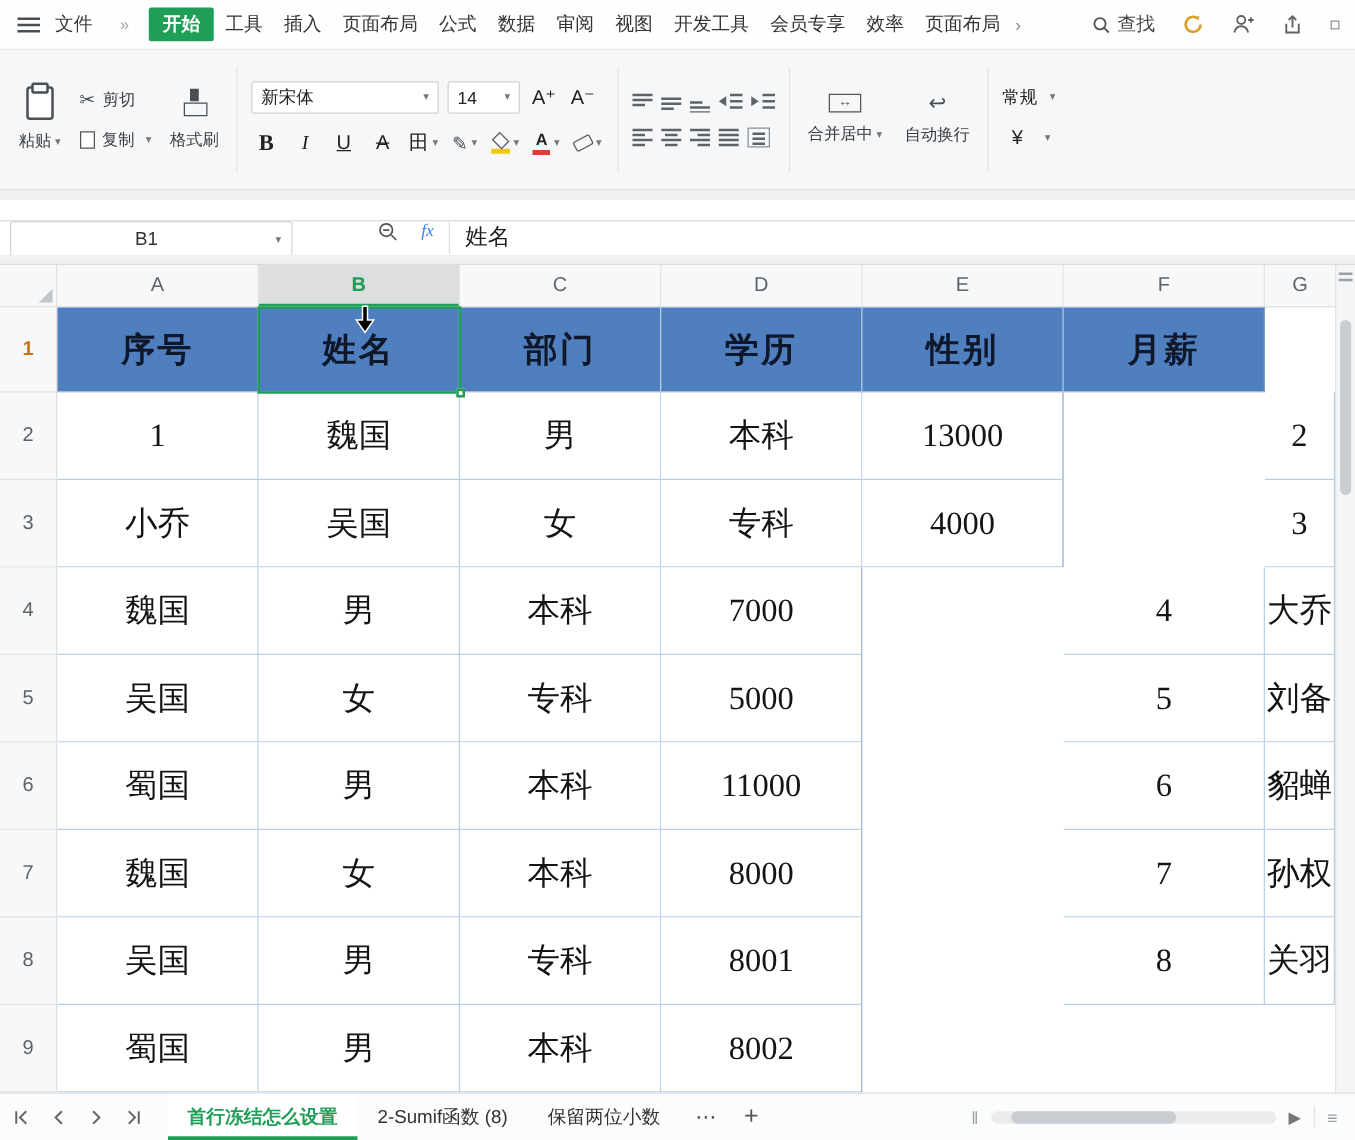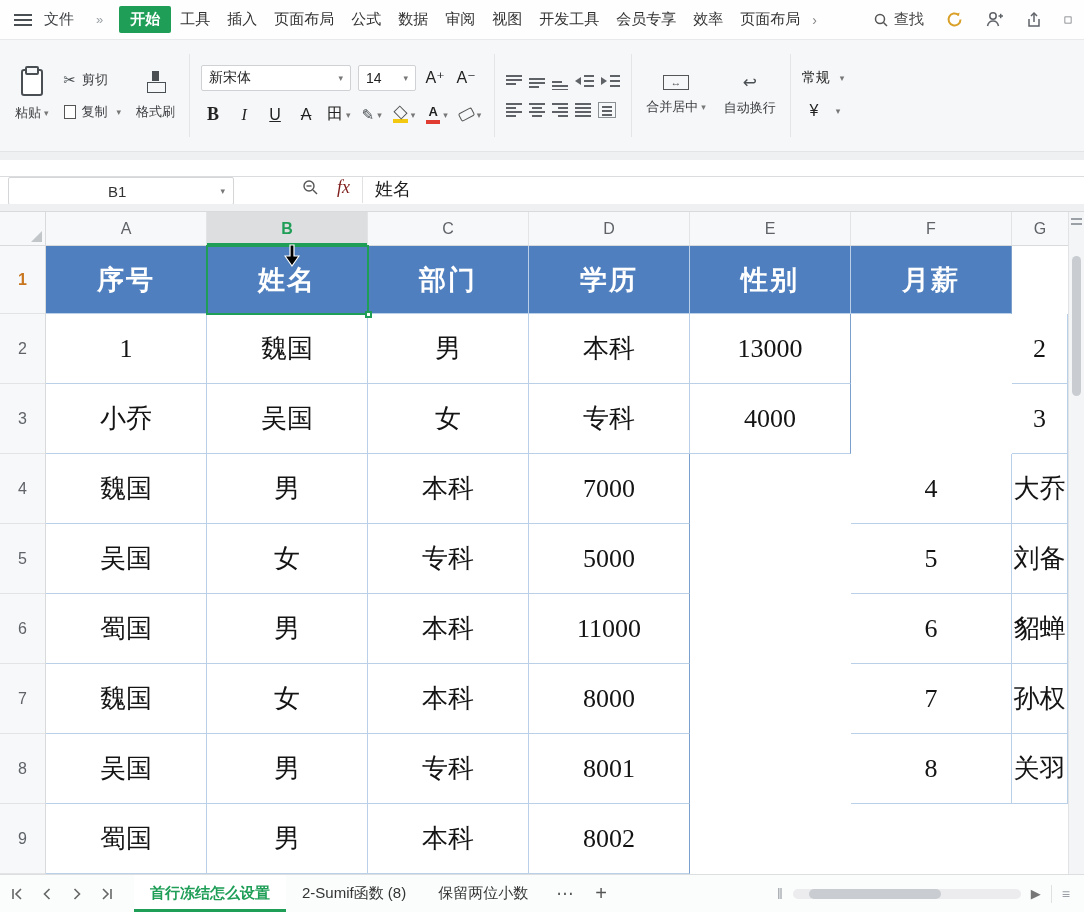--- a/index.html
+++ b/index.html
@@ -126,7 +126,7 @@
   .namebox .txt{flex:1;text-align:center;font-size:15px;color:#333}
   .fgap{width:68px}
   .fxicons{display:flex;align-items:center;gap:18px}
-  .fx{font-family:"Liberation Serif",serif;font-style:italic;font-size:18px;color:#7f1d1d}
+  .fx{font-family:"Liberation Serif",serif;font-style:italic;font-size:14px;color:#3b82f6}
   .fdiv{width:1px;height:26px;background:#e0e1e3;margin:0 12px}
   .fcontent{font-family:"Liberation Serif","DejaVu Serif",serif;font-size:18px;color:#1a1a1a}
 

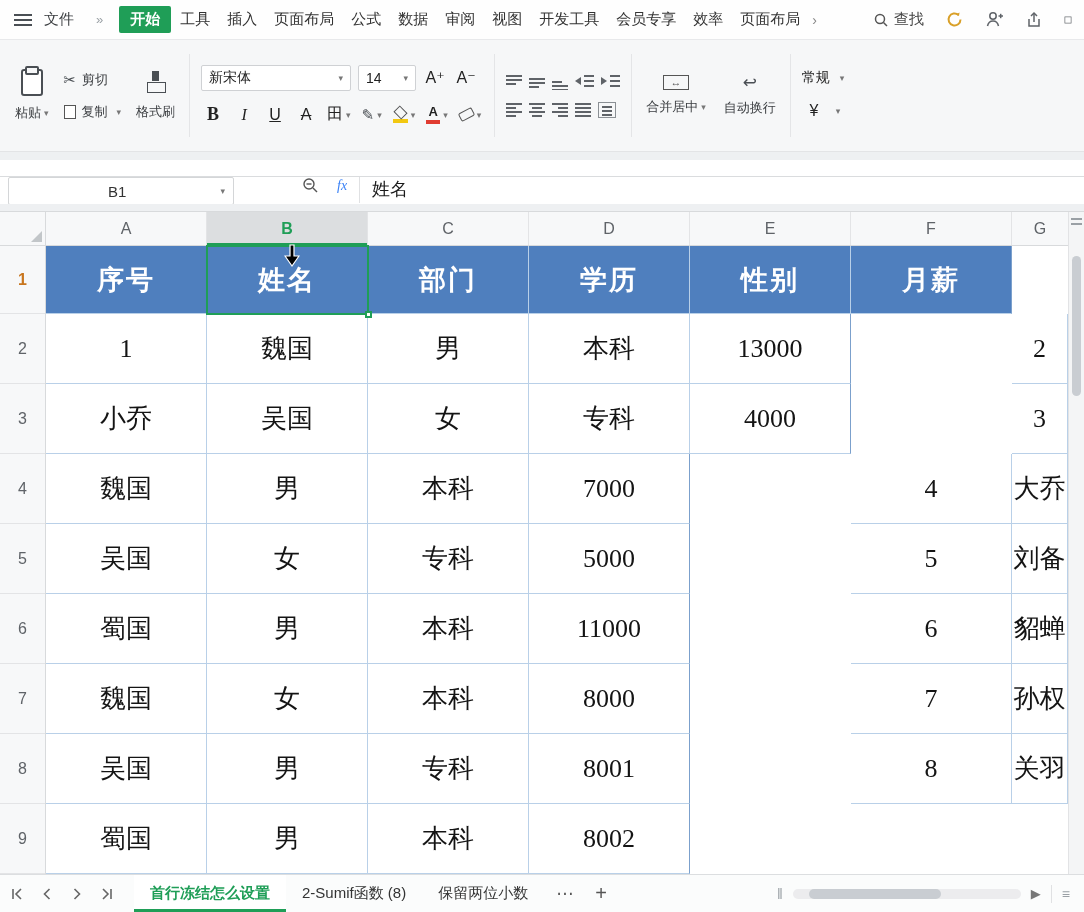--- a/index.html
+++ b/index.html
@@ -153,7 +153,7 @@
   .c{border-right:1px solid var(--grid-line);border-bottom:1px solid var(--grid-line);
     display:flex;align-items:center;justify-content:center;background:#fff;
     font-family:"Liberation Serif","DejaVu Serif",serif;font-size:26px;color:#141414}
-  .c.hd{background:var(--hdr-blue);color:#ffffff;font-weight:bold;font-size:27px;letter-spacing:2px}
+  .c.hd{background:var(--hdr-blue);color:#0f172a;font-weight:bold;font-size:27px;letter-spacing:2px}
   .c.lastF{border-right:1px solid #7ba0cc}
   .c.gfill{border:none;background:#fff}
   .selbox{position:absolute;left:160px;top:-1px;width:163px;height:70px;border:2px solid var(--accent);

